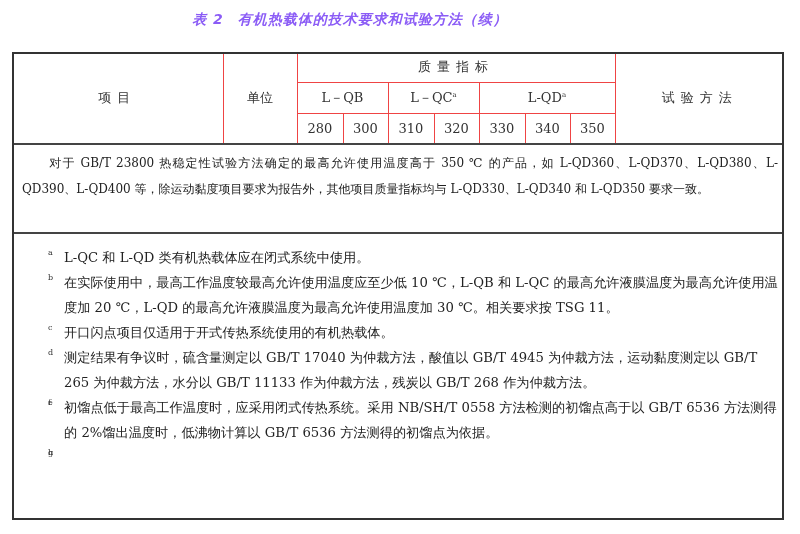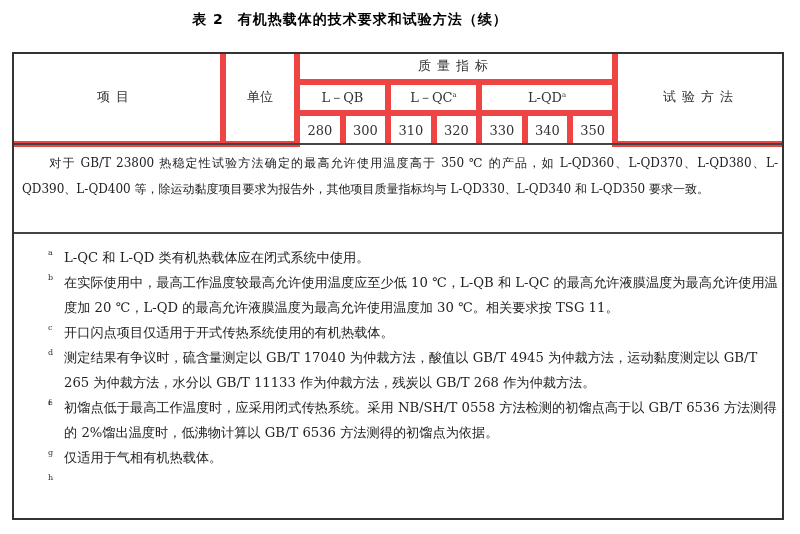--- a/index.html
+++ b/index.html
@@ -11,7 +11,7 @@
   .title {
     position: absolute; left: 0; top: 11px; width: 700px;
     text-align: center; font-family: "DejaVu Sans", "Liberation Sans", sans-serif;
-    font-size: 14px; font-weight: bold; letter-spacing: 1px; color: #000000;
+    font-size: 14px; font-weight: bold; letter-spacing: 1px; color: #8b5cf6; font-style: italic;
   }
   .title .num { margin-right: 14px; }
   .frame {

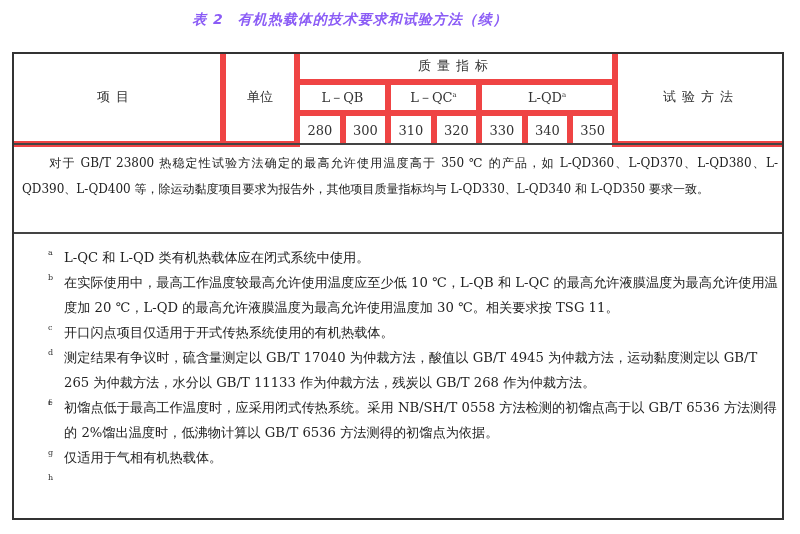--- a/index.html
+++ b/index.html
@@ -23,7 +23,7 @@
     border-collapse: collapse; table-layout: fixed;
   }
   table.hdr td {
-    border: 6px solid #ef4444; text-align: center; vertical-align: middle;
+    border: 1px solid #ef4444; text-align: center; vertical-align: middle;
     font-size: 13px; padding: 0; color: #333;
   }
   table.hdr tr:first-child td { border-top: none; }

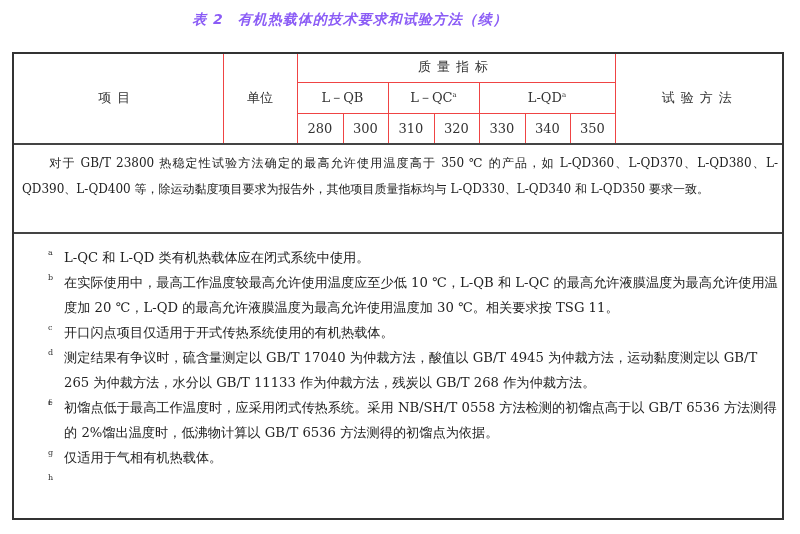--- a/index.html
+++ b/index.html
@@ -105,7 +105,7 @@
   <div class="note"><span class="mark">d</span><span>测定结果有争议时，硫含量测定以 GB/T 17040 为仲裁方法，酸值以 GB/T 4945 为仲裁方法，运动黏度测定以 GB/T 265 为仲裁方法，水分以 GB/T 11133 作为仲裁方法，残炭以 GB/T 268 作为仲裁方法。</span></div>
   <div class="note"><span class="mark">e</span></div>
   <div class="note"><span class="mark">f</span><span>初馏点低于最高工作温度时，应采用闭式传热系统。采用 NB/SH/T 0558 方法检测的初馏点高于以 GB/T 6536 方法测得的 2%馏出温度时，低沸物计算以 GB/T 6536 方法测得的初馏点为依据。</span></div>
-  <div class="note"><span class="mark">g</span><span>仅适用于气相有机热载体。</span></div>
+  <div class="note"><span class="mark">g</span></div>
   <div class="note"><span class="mark">h</span></div>
 </div>
 

